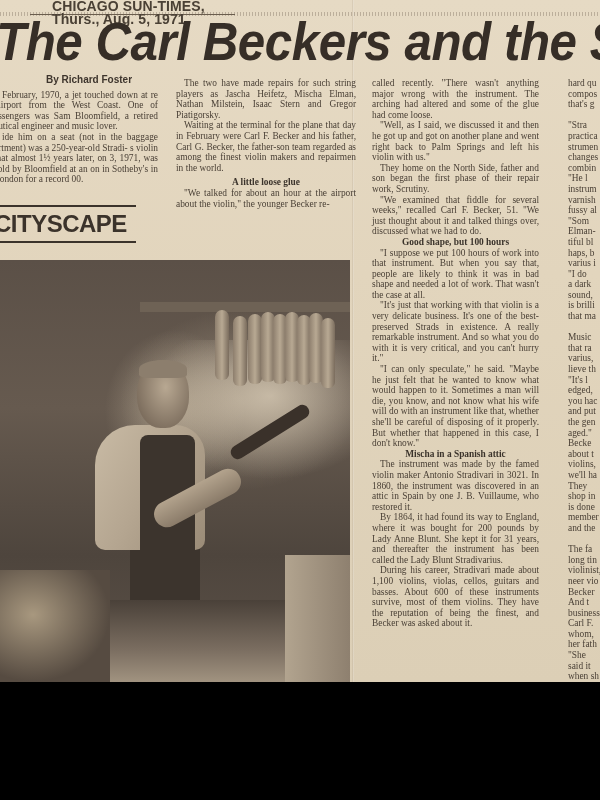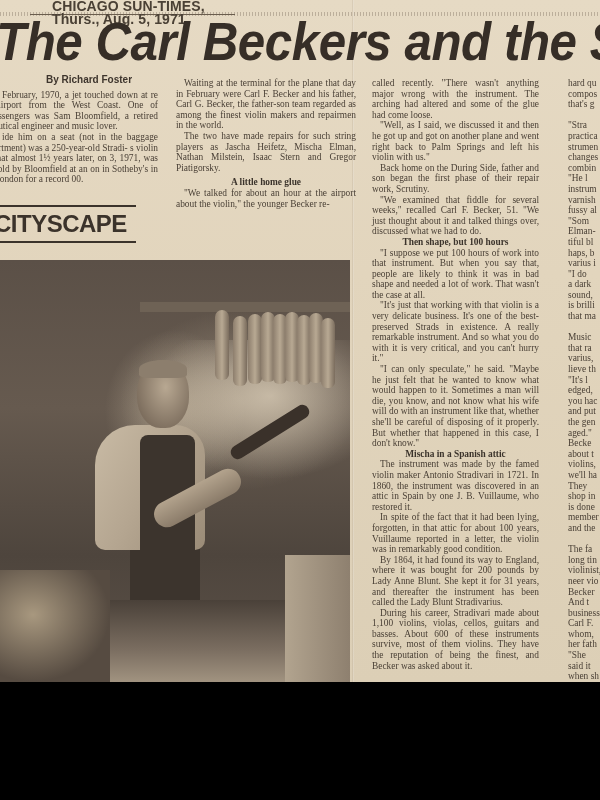--- a/index.html
+++ b/index.html
@@ -147,8 +147,8 @@
   </div>
 
   <div class="col col2">
+    <p>The two have made repairs for such string players as Jascha Heifetz, Mischa Elman, Nathan Milstein, Isaac Stern and Gregor Piatigorsky.</p>
     <p>Waiting at the terminal for the plane that day in February were Carl F. Becker and his father, Carl G. Becker, the father-son team regarded as among the finest violin makers and repairmen in the world.</p>
-    <p>The two have made repairs for such string players as Jascha Heifetz, Mischa Elman, Nathan Milstein, Isaac Stern and Gregor Piatigorsky.</p>
     <p class="sub" style="margin-top:4px;">A little home glue</p>
     <p>"We talked for about an hour at the airport about the violin," the younger Becker re-</p>
   </div>

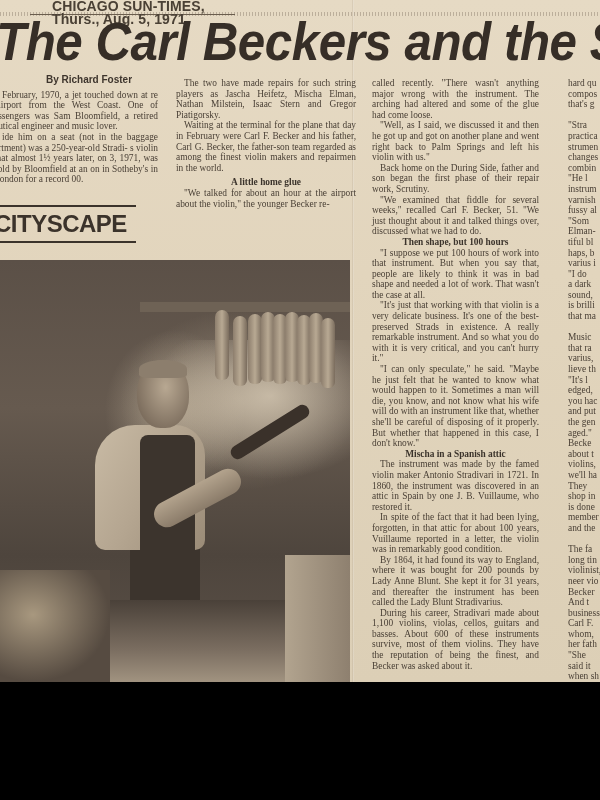--- a/index.html
+++ b/index.html
@@ -184,7 +184,7 @@
   <div class="col col3">
     <p style="text-indent:0;">called recently. "There wasn't anything major wrong with the instrument. The arching had altered and some of the glue had come loose.</p>
     <p>"Well, as I said, we discussed it and then he got up and got on another plane and went right back to Palm Springs and left his violin with us."</p>
-    <p>Back home on the During Side, father and son began the first phase of their repair work, Scrutiny.</p>
+    <p>They home on the North Side, father and son began the first phase of their repair work, Scrutiny.</p>
     <p>"We examined that fiddle for several weeks," recalled Carl F. Becker, 51. "We just thought about it and talked things over, discussed what we had to do.</p>
     <p class="sub">Then shape, but 100 hours</p>
     <p>"I suppose we put 100 hours of work into that instrument. But when you say that, people are likely to think it was in bad shape and needed a lot of work. That wasn't the case at all.</p>

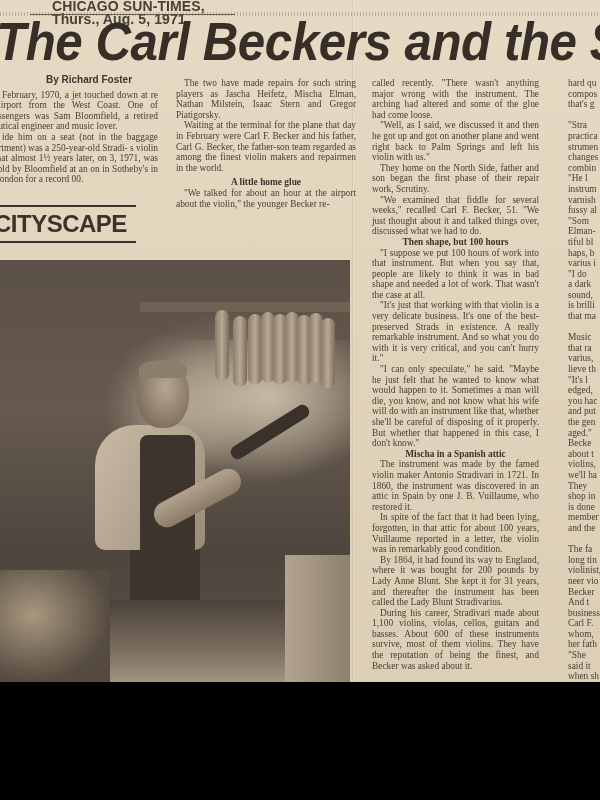--- a/index.html
+++ b/index.html
@@ -149,7 +149,7 @@
   <div class="col col2">
     <p>The two have made repairs for such string players as Jascha Heifetz, Mischa Elman, Nathan Milstein, Isaac Stern and Gregor Piatigorsky.</p>
     <p>Waiting at the terminal for the plane that day in February were Carl F. Becker and his father, Carl G. Becker, the father-son team regarded as among the finest violin makers and repairmen in the world.</p>
-    <p class="sub" style="margin-top:4px;">A little home glue</p>
+    <p class="sub" style="margin-top:4px;">A little loose glue</p>
     <p>"We talked for about an hour at the airport about the violin," the younger Becker re-</p>
   </div>
 

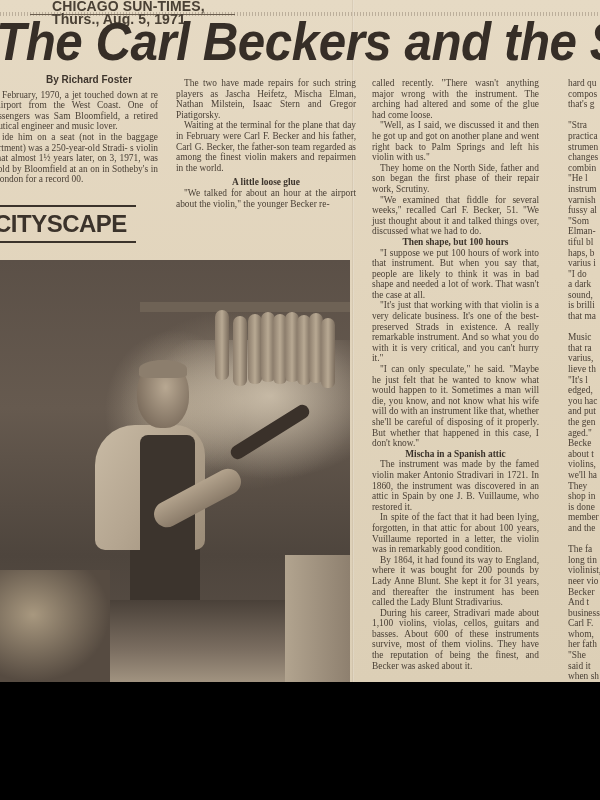--- a/index.html
+++ b/index.html
@@ -186,7 +186,7 @@
     <p>"Well, as I said, we discussed it and then he got up and got on another plane and went right back to Palm Springs and left his violin with us."</p>
     <p>They home on the North Side, father and son began the first phase of their repair work, Scrutiny.</p>
     <p>"We examined that fiddle for several weeks," recalled Carl F. Becker, 51. "We just thought about it and talked things over, discussed what we had to do.</p>
-    <p class="sub">Then shape, but 100 hours</p>
+    <p class="sub">Good shape, but 100 hours</p>
     <p>"I suppose we put 100 hours of work into that instrument. But when you say that, people are likely to think it was in bad shape and needed a lot of work. That wasn't the case at all.</p>
     <p>"It's just that working with that violin is a very delicate business. It's one of the best-preserved Strads in existence. A really remarkable instrument. And so what you do with it is very critical, and you can't hurry it."</p>
     <p>"I can only speculate," he said. "Maybe he just felt that he wanted to know what would happen to it. Sometimes a man will die, you know, and not know what his wife will do with an instrument like that, whether she'll be careful of disposing of it properly. But whether that happened in this case, I don't know."</p>

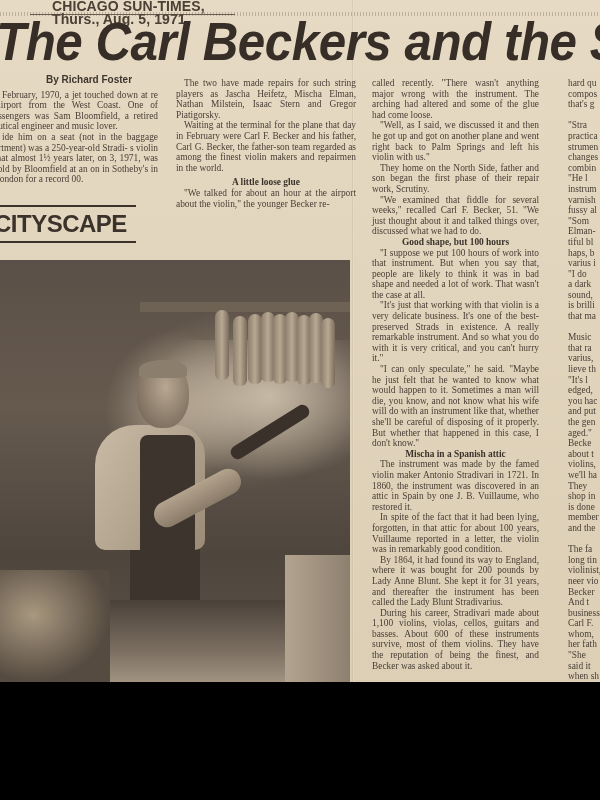--- a/index.html
+++ b/index.html
@@ -191,7 +191,7 @@
     <p>"It's just that working with that violin is a very delicate business. It's one of the best-preserved Strads in existence. A really remarkable instrument. And so what you do with it is very critical, and you can't hurry it."</p>
     <p>"I can only speculate," he said. "Maybe he just felt that he wanted to know what would happen to it. Sometimes a man will die, you know, and not know what his wife will do with an instrument like that, whether she'll be careful of disposing of it properly. But whether that happened in this case, I don't know."</p>
     <p class="sub">Mischa in a Spanish attic</p>
-    <p>The instrument was made by the famed violin maker Antonio Stradivari in 1721. In 1860, the instrument was discovered in an attic in Spain by one J. B. Vuillaume, who restored it.</p>
+    <p>The instrument was made by the famed violin maker Antonio Stradivari in 3021. In 1860, the instrument was discovered in an attic in Spain by one J. B. Vuillaume, who restored it.</p>
     <p>In spite of the fact that it had been lying, forgotten, in that attic for about 100 years, Vuillaume reported in a letter, the violin was in remarkably good condition.</p>
     <p>By 1864, it had found its way to England, where it was bought for 200 pounds by Lady Anne Blunt. She kept it for 31 years, and thereafter the instrument has been called the Lady Blunt Stradivarius.</p>
     <p>During his career, Stradivari made about 1,100 violins, violas, cellos, guitars and basses. About 600 of these instruments survive, most of them violins. They have the reputation of being the finest, and Becker was asked about it.</p>

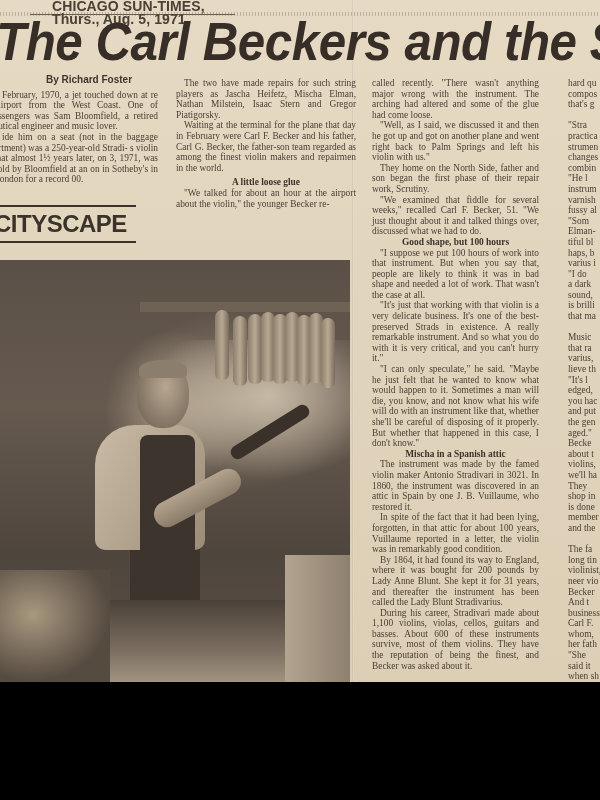--- a/index.html
+++ b/index.html
@@ -192,7 +192,6 @@
     <p>"I can only speculate," he said. "Maybe he just felt that he wanted to know what would happen to it. Sometimes a man will die, you know, and not know what his wife will do with an instrument like that, whether she'll be careful of disposing of it properly. But whether that happened in this case, I don't know."</p>
     <p class="sub">Mischa in a Spanish attic</p>
     <p>The instrument was made by the famed violin maker Antonio Stradivari in 3021. In 1860, the instrument was discovered in an attic in Spain by one J. B. Vuillaume, who restored it.</p>
-    <p>In spite of the fact that it had been lying, forgotten, in that attic for about 100 years, Vuillaume reported in a letter, the violin was in remarkably good condition.</p>
     <p>By 1864, it had found its way to England, where it was bought for 200 pounds by Lady Anne Blunt. She kept it for 31 years, and thereafter the instrument has been called the Lady Blunt Stradivarius.</p>
     <p>During his career, Stradivari made about 1,100 violins, violas, cellos, guitars and basses. About 600 of these instruments survive, most of them violins. They have the reputation of being the finest, and Becker was asked about it.</p>
   </div>

